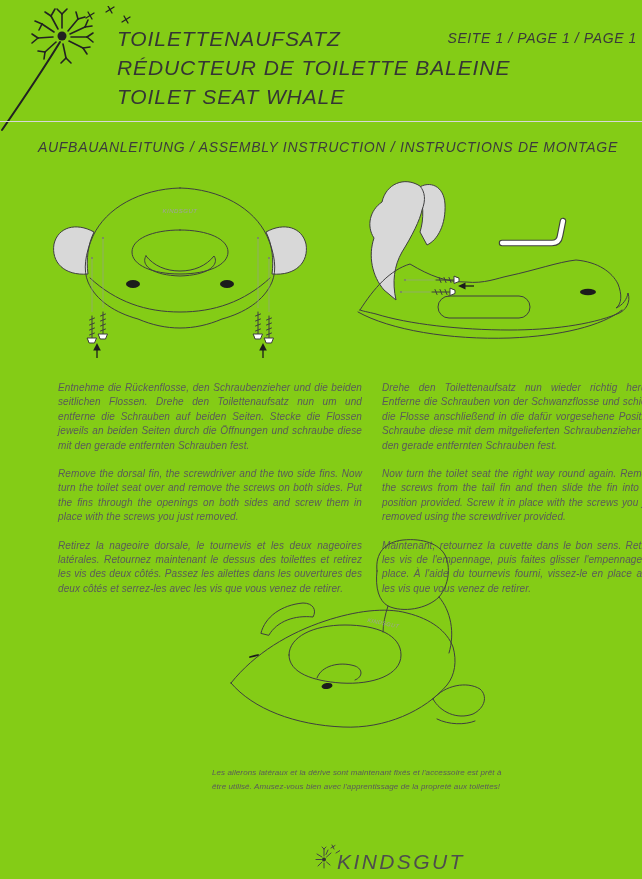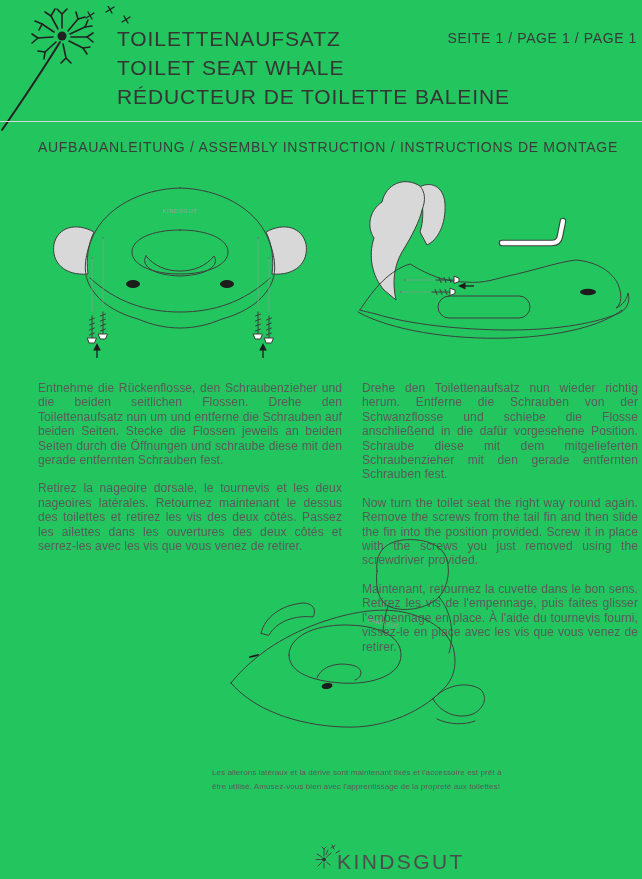--- a/index.html
+++ b/index.html
@@ -4,8 +4,8 @@
 <style>
   html,body{margin:0;padding:0;background:#ffffff;}
   .page{
-    position:relative;width:642px;height:879px;background:#22c55e;
-    font-family:"Liberation Sans", sans-serif;overflow:hidden;color:#3c3c3c;
+    position:relative;width:642px;height:879px;background:#84cc16;
+    font-family:"Liberation Sans", sans-serif;overflow:hidden;color:#3c3c3c;font-style:italic;
   }
   
   .logo-svg{position:absolute;left:0;top:6px;}

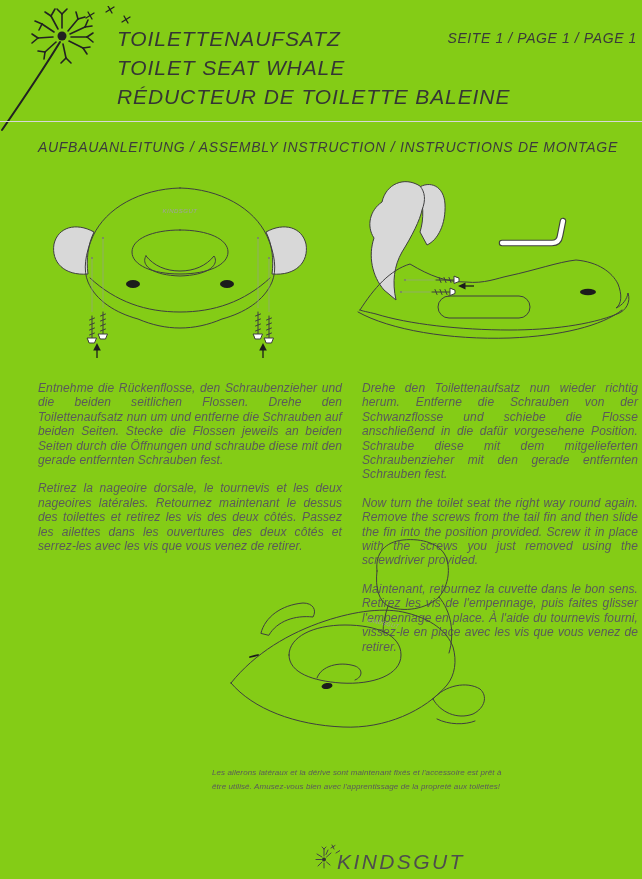--- a/index.html
+++ b/index.html
@@ -91,8 +91,8 @@
 
   <div class="title-block">
     <div>TOILETTENAUFSATZ</div>
+    <div>RÉDUCTEUR DE TOILETTE BALEINE</div>
     <div>TOILET SEAT WHALE</div>
-    <div>RÉDUCTEUR DE TOILETTE BALEINE</div>
   </div>
   <div class="page-info">SEITE 1 / PAGE 1 / PAGE 1</div>
 

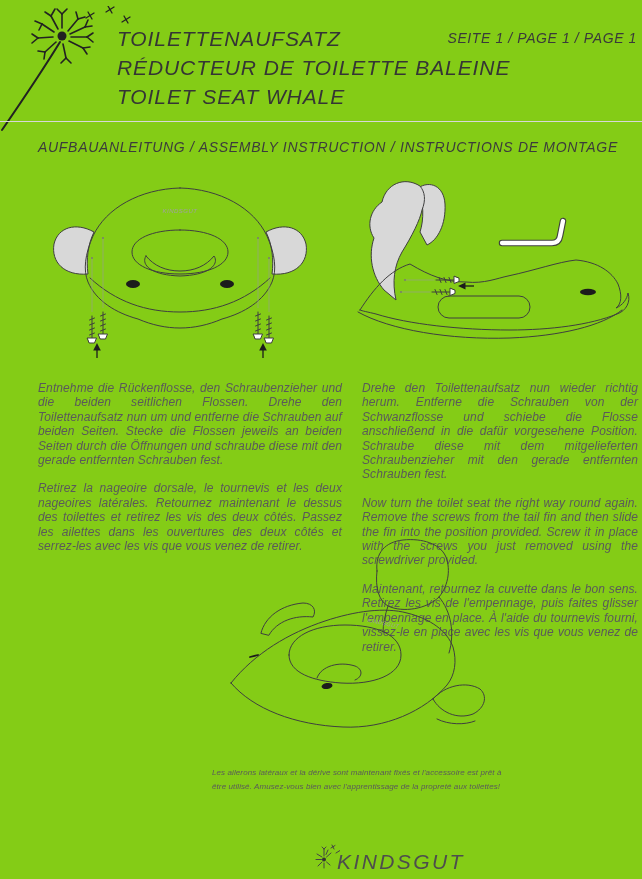--- a/index.html
+++ b/index.html
@@ -26,8 +26,8 @@
   .black-fill{fill:#1c1c1c;stroke:none;}
   .mini-brand{fill:#a0a0a0;letter-spacing:0.5px;}
   
-  .col{position:absolute;top:381px;font-size:12px;line-height:14.4px;color:#5a5a5a;
-    text-align:justify;letter-spacing:0.1px;}
+  .col{position:absolute;top:381px;font-size:10px;line-height:14.4px;color:#5a5a5a;
+    text-align:justify;letter-spacing:0.1px;margin-left:20px;}
   .col p{margin:0 0 14px 0;}
   .col-left{left:38px;width:304px;}
   .col-right{left:362px;width:276px;}

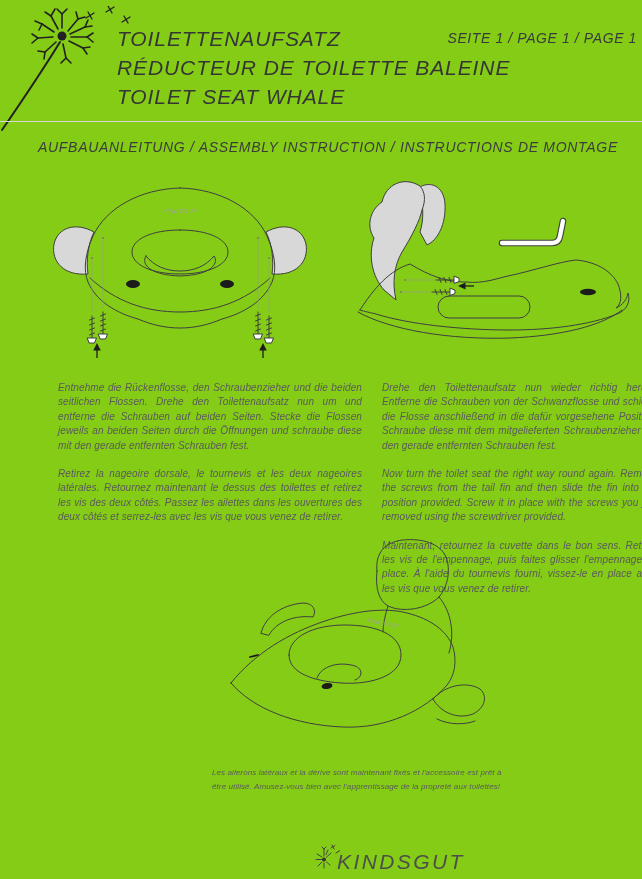--- a/index.html
+++ b/index.html
@@ -201,6 +201,7 @@
 
   <div class="col col-left">
     <p>Entnehme die Rückenflosse, den Schraubenzieher und die beiden seitlichen Flossen. Drehe den Toilettenaufsatz nun um und entferne die Schrauben auf beiden Seiten. Stecke die Flossen jeweils an beiden Seiten durch die Öffnungen und schraube diese mit den gerade entfernten Schrauben fest.</p>
+    <p>Remove the dorsal fin, the screwdriver and the two side fins. Now turn the toilet seat over and remove the screws on both sides. Put the fins through the openings on both sides and screw them in place with the screws you just removed.</p>
     <p>Retirez la nageoire dorsale, le tournevis et les deux nageoires latérales. Retournez maintenant le dessus des toilettes et retirez les vis des deux côtés. Passez les ailettes dans les ouvertures des deux côtés et serrez-les avec les vis que vous venez de retirer.</p>
   </div>
   <div class="col col-right">

